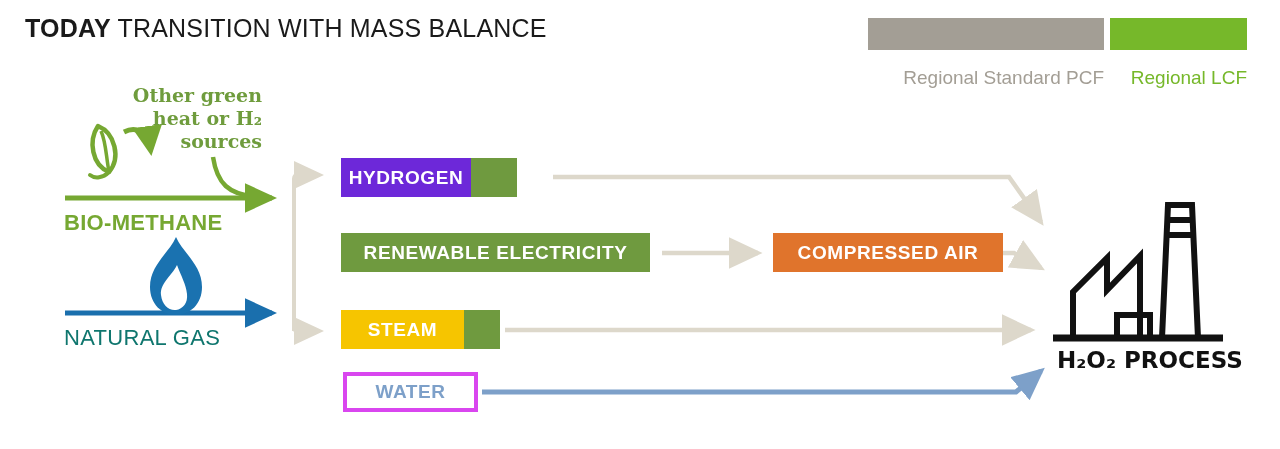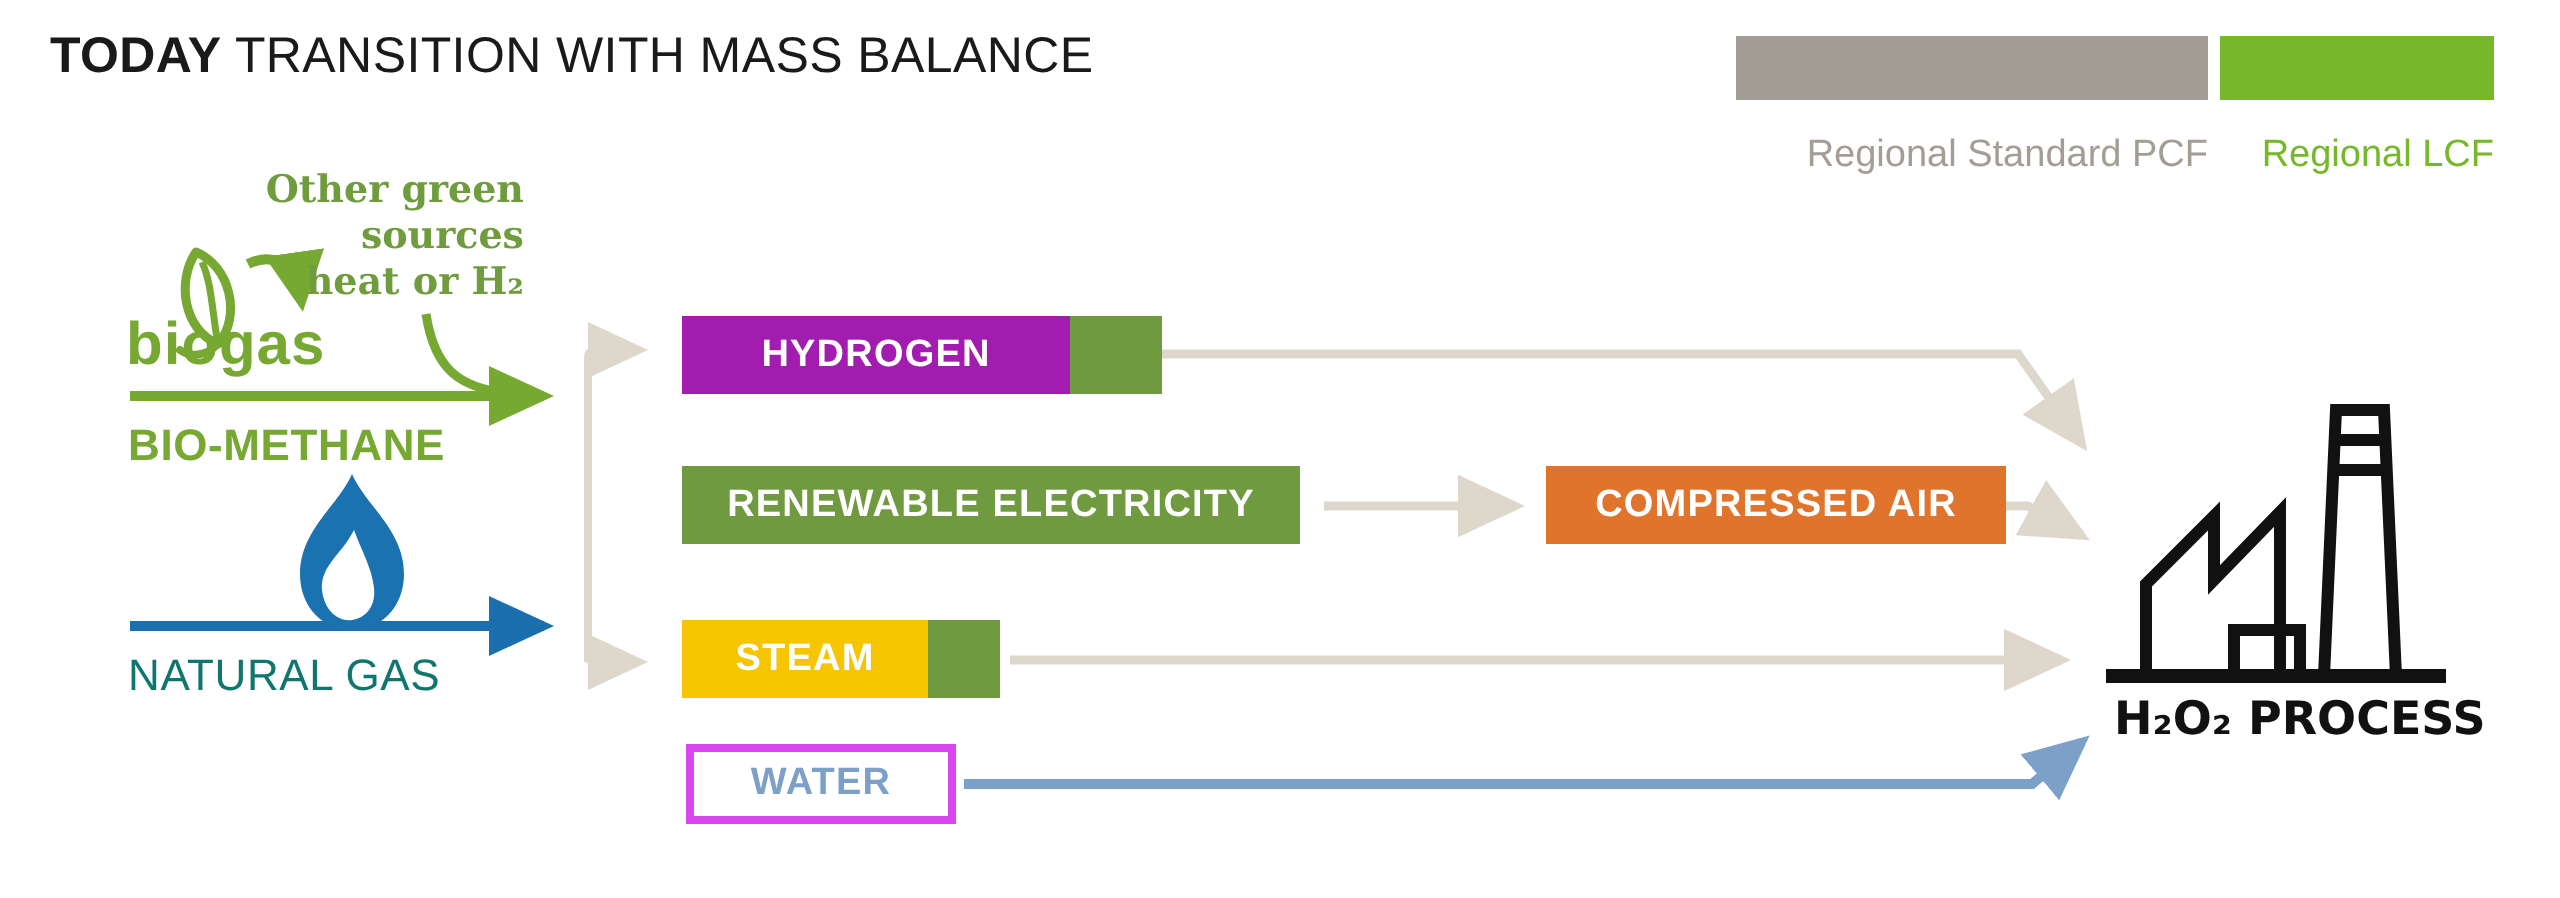--- a/index.html
+++ b/index.html
@@ -124,8 +124,8 @@
 
   <div id="other-green" class="abs">
     <div>Other green</div>
+    <div>heat or H₂</div>
     <div>sources</div>
-    <div>heat or H₂</div>
   </div>
 
   <div id="biogas-label" class="abs">biogas</div>

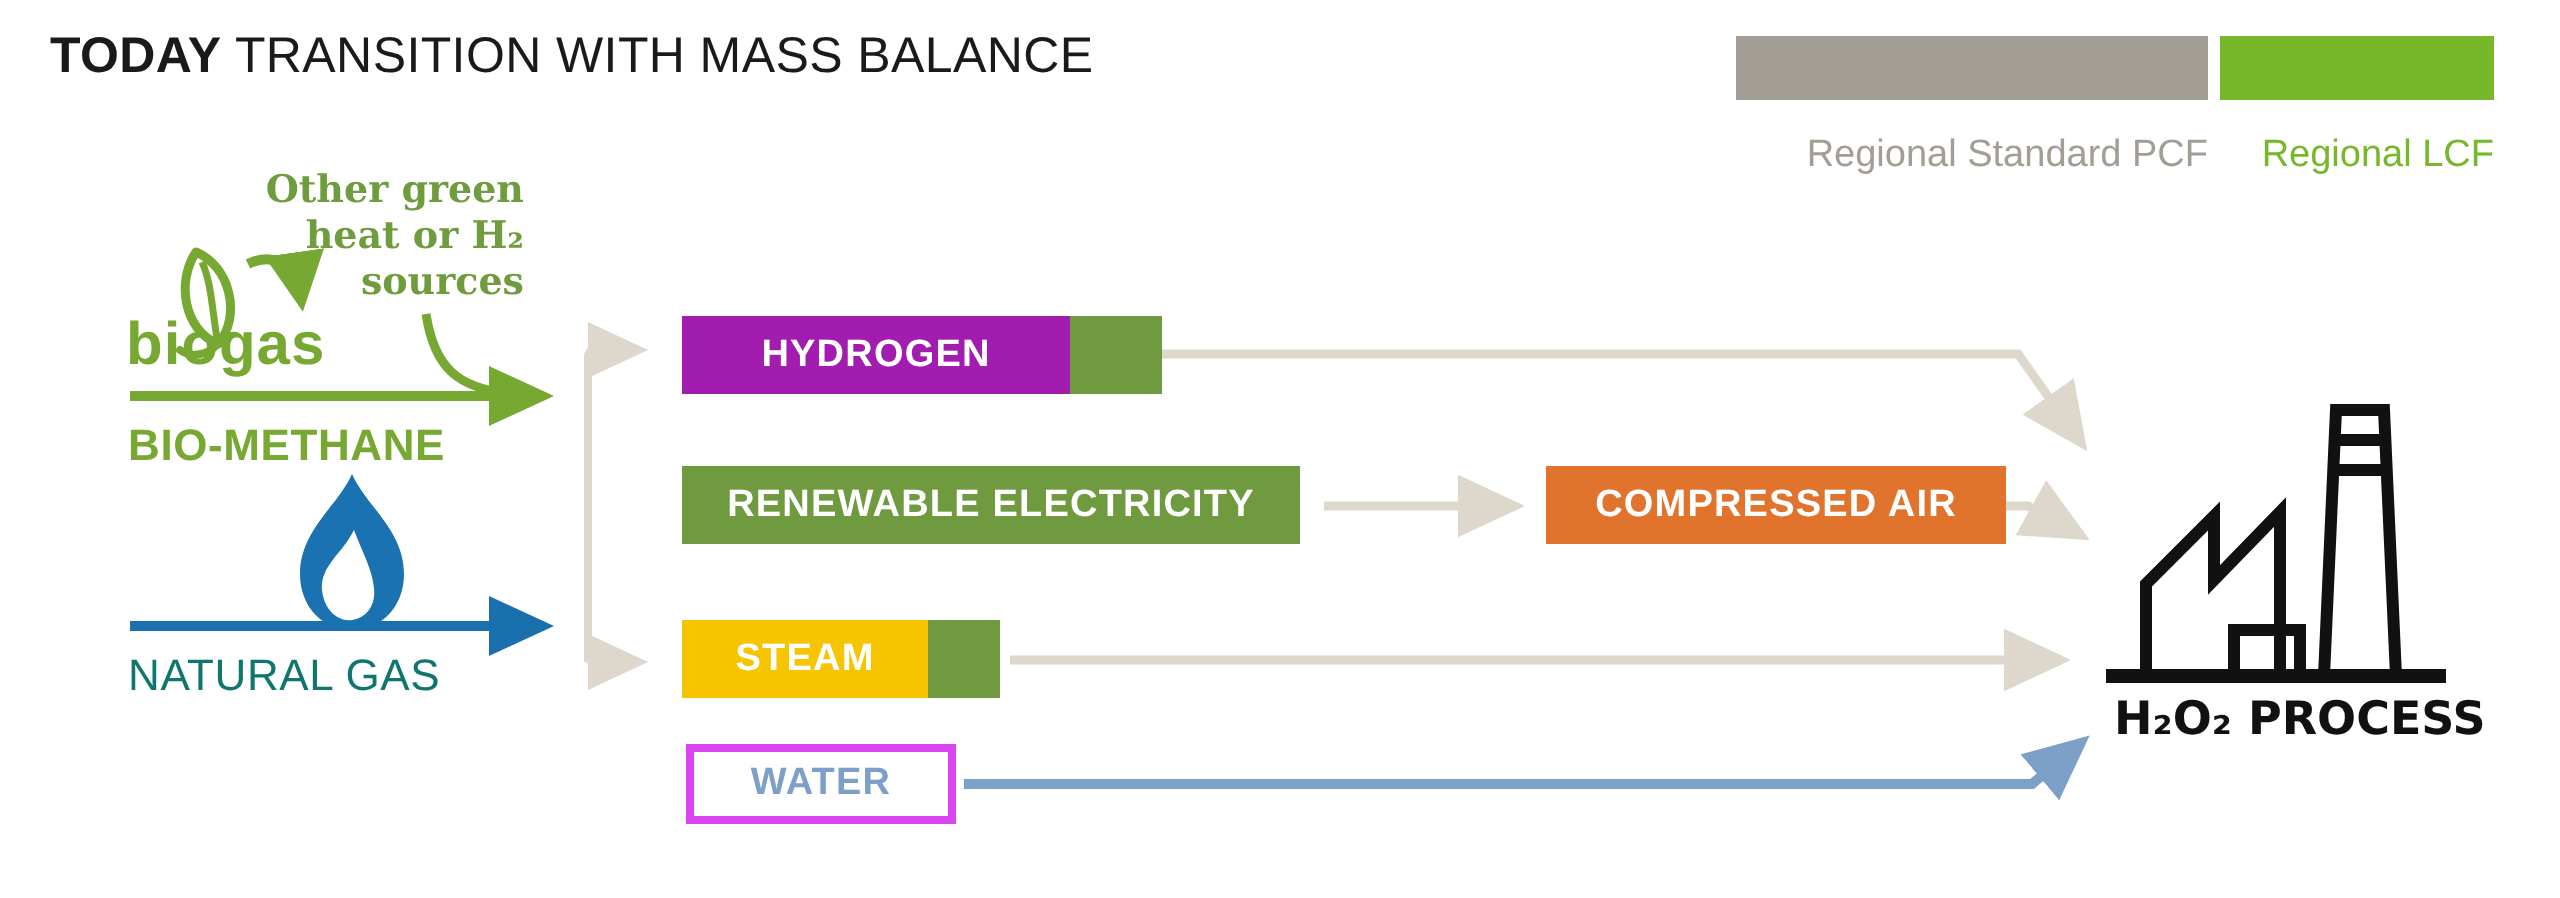--- a/index.html
+++ b/index.html
@@ -128,7 +128,6 @@
     <div>sources</div>
   </div>
 
-  <div id="biogas-label" class="abs">biogas</div>
   <div id="bio-methane-label" class="abs">BIO-METHANE</div>
 
   <svg class="abs" style="left:145px; top:237px;" width="62" height="79" viewBox="0 0 62 79">

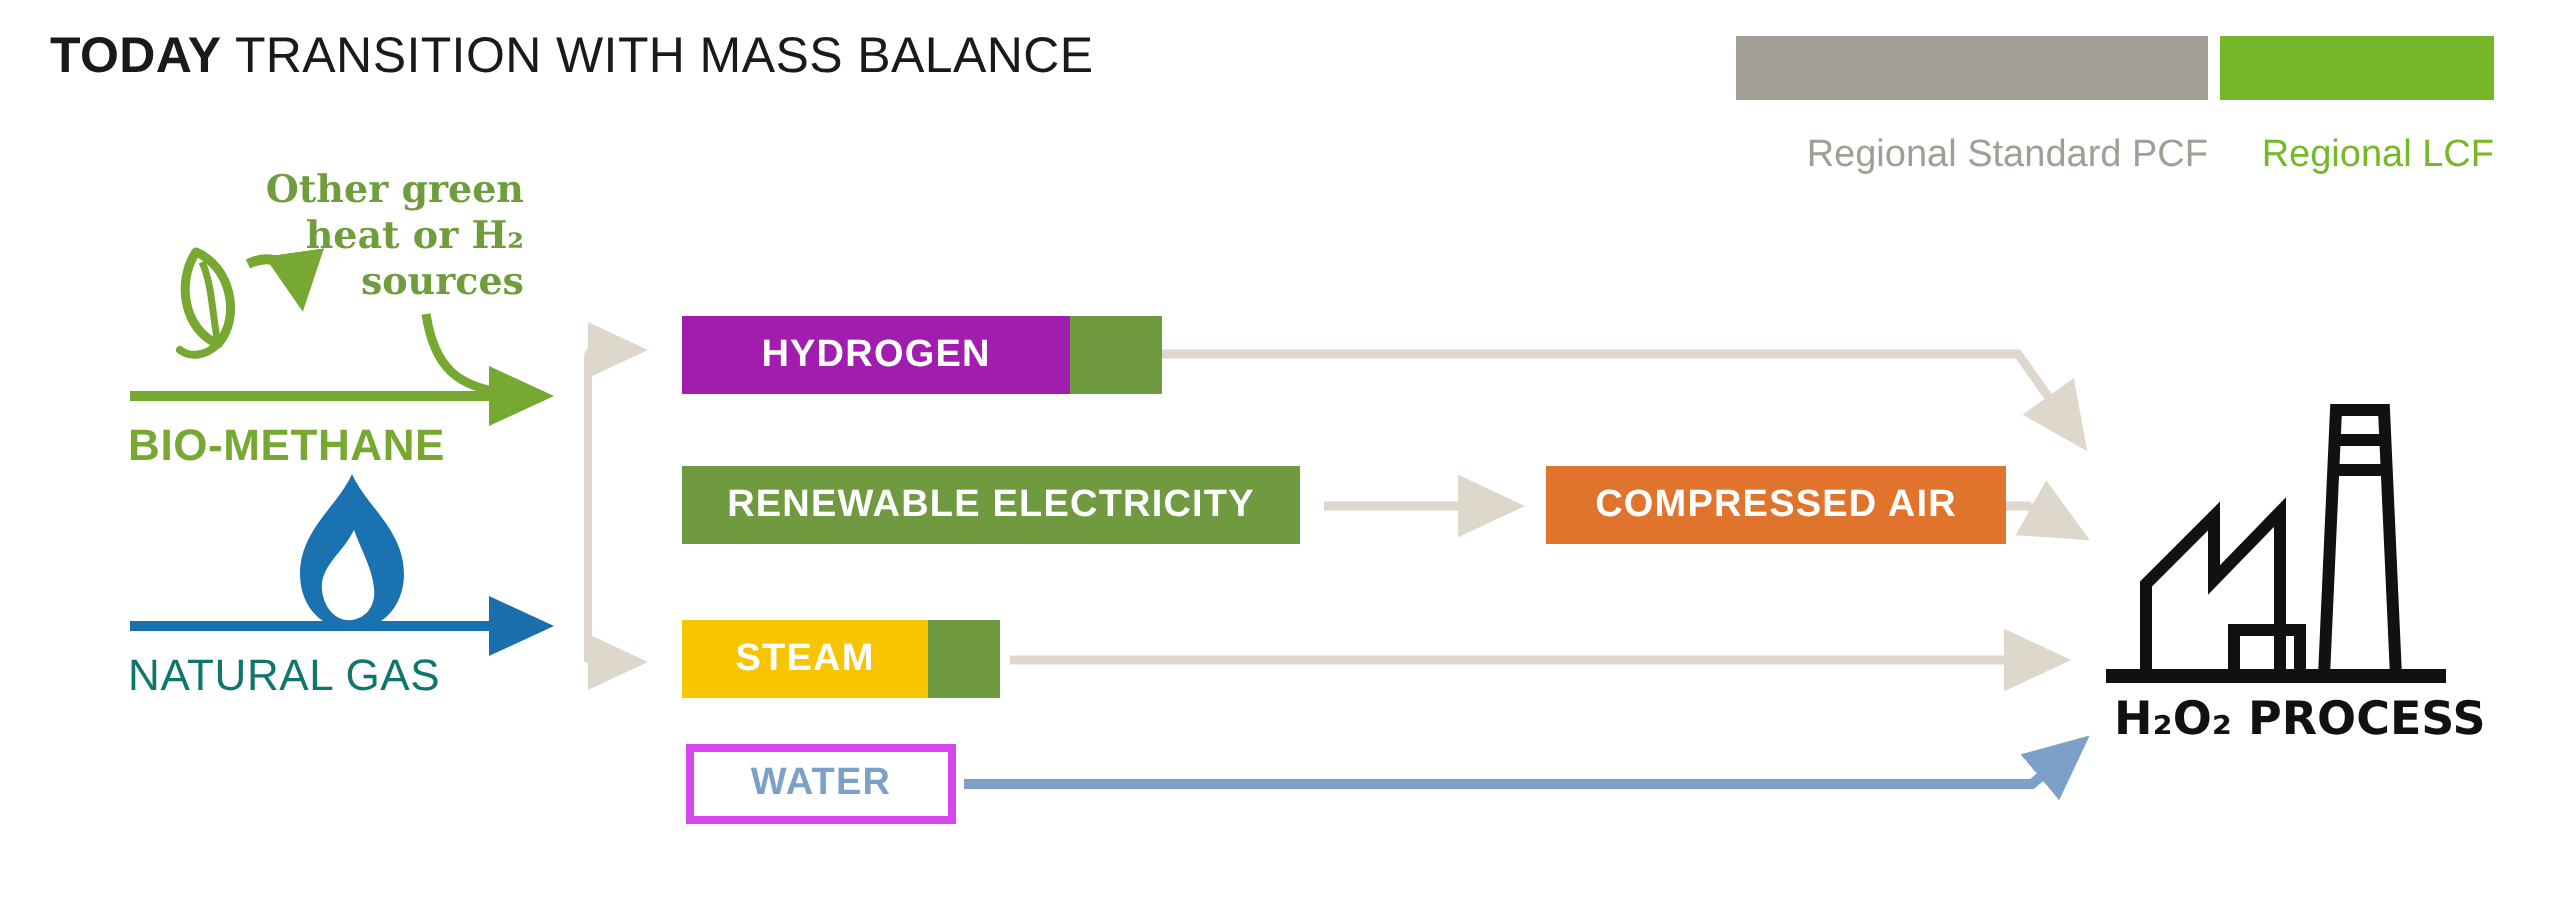--- a/index.html
+++ b/index.html
@@ -44,7 +44,7 @@
     color: #fff; font-weight: bold; font-size: 19px; letter-spacing: .6px;
     white-space: nowrap;
   }
-  #box-hydrogen { left: 341px; top: 158px; width: 240px; background: #a21caf; }
+  #box-hydrogen { left: 341px; top: 158px; width: 176px; background: #6d28d9; }
   #box-hydrogen .lbl { margin-right: 46px; }
   #box-renewable { left: 341px; top: 233px; width: 309px; background: #6f9a3f; }
   #box-compressed { left: 773px; top: 233px; width: 230px; background: #e0742c; }

